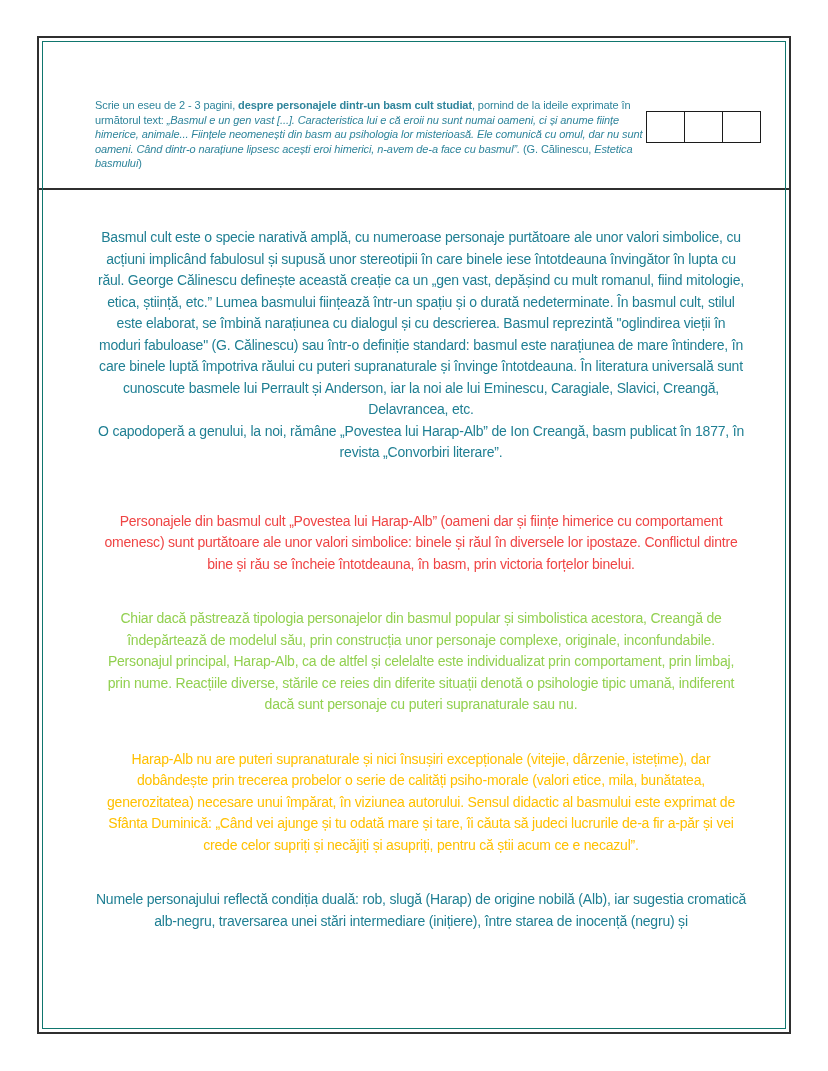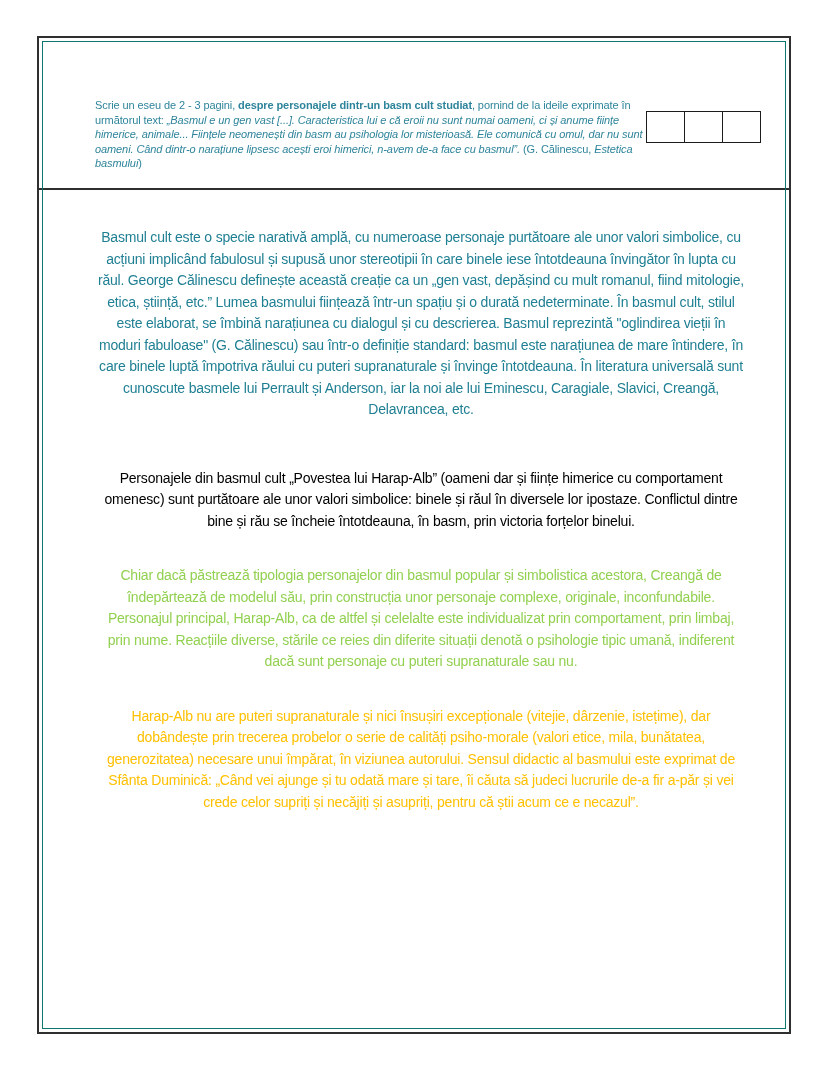--- a/index.html
+++ b/index.html
@@ -96,6 +96,7 @@
 
       <div class="essay">
           <div class="para gap-0" style="color: rgb(31, 127, 147);">Basmul cult este o specie narativă amplă, cu numeroase personaje purtătoare ale unor valori simbolice, cu acțiuni implicând fabulosul și supusă unor stereotipii în care binele iese întotdeauna învingător în lupta cu răul. George Călinescu definește această creație ca un „gen vast, depășind cu mult romanul, fiind mitologie, etica, știință, etc.” Lumea basmului ființează într-un spațiu și o durată nedeterminate. În basmul cult, stilul este elaborat, se îmbină narațiunea cu dialogul și cu descrierea. Basmul reprezintă "oglindirea vieții în moduri fabuloase" (G. Călinescu) sau într-o definiție standard: basmul este narațiunea de mare întindere, în care binele luptă împotriva răului cu puteri supranaturale și învinge întotdeauna. În literatura universală sunt cunoscute basmele lui Perrault și Anderson, iar la noi ale lui Eminescu, Caragiale, Slavici, Creangă, Delavrancea, etc.</div>
+          <div class="para gap-0" style="color: rgb(31, 127, 147);">O capodoperă a genului, la noi, rămâne „Povestea lui Harap-Alb” de Ion Creangă, basm publicat în 1877, în revista „Convorbiri literare”.</div>
           <div class="para gap-2" style="color: #000000;">Personajele din basmul cult „Povestea lui Harap-Alb” (oameni dar și ființe himerice cu comportament omenesc) sunt purtătoare ale unor valori simbolice: binele și răul în diversele lor ipostaze. Conflictul dintre bine și rău se încheie întotdeauna, în basm, prin victoria forțelor binelui.</div>
           <div class="para gap-1" style="color: rgb(146, 208, 80);">Chiar dacă păstrează tipologia personajelor din basmul popular și simbolistica acestora, Creangă de îndepărtează de modelul său, prin construcția unor personaje complexe, originale, inconfundabile. Personajul principal, Harap-Alb, ca de altfel și celelalte este individualizat prin comportament, prin limbaj, prin nume. Reacțiile diverse, stările ce reies din diferite situații denotă o psihologie tipic umană, indiferent dacă sunt personaje cu puteri supranaturale sau nu.</div>
           <div class="para gap-1" style="color: rgb(255, 192, 0);">Harap-Alb nu are puteri supranaturale și nici însușiri excepționale (vitejie, dârzenie, istețime), dar dobândește prin trecerea probelor o serie de calități psiho-morale (valori etice, mila, bunătatea, generozitatea) necesare unui împărat, în viziunea autorului. Sensul didactic al basmului este exprimat de Sfânta Duminică: „Când vei ajunge și tu odată mare și tare, îi căuta să judeci lucrurile de-a fir a-păr și vei crede celor supriți și necăjiți și asupriți, pentru că știi acum ce e necazul”.</div>

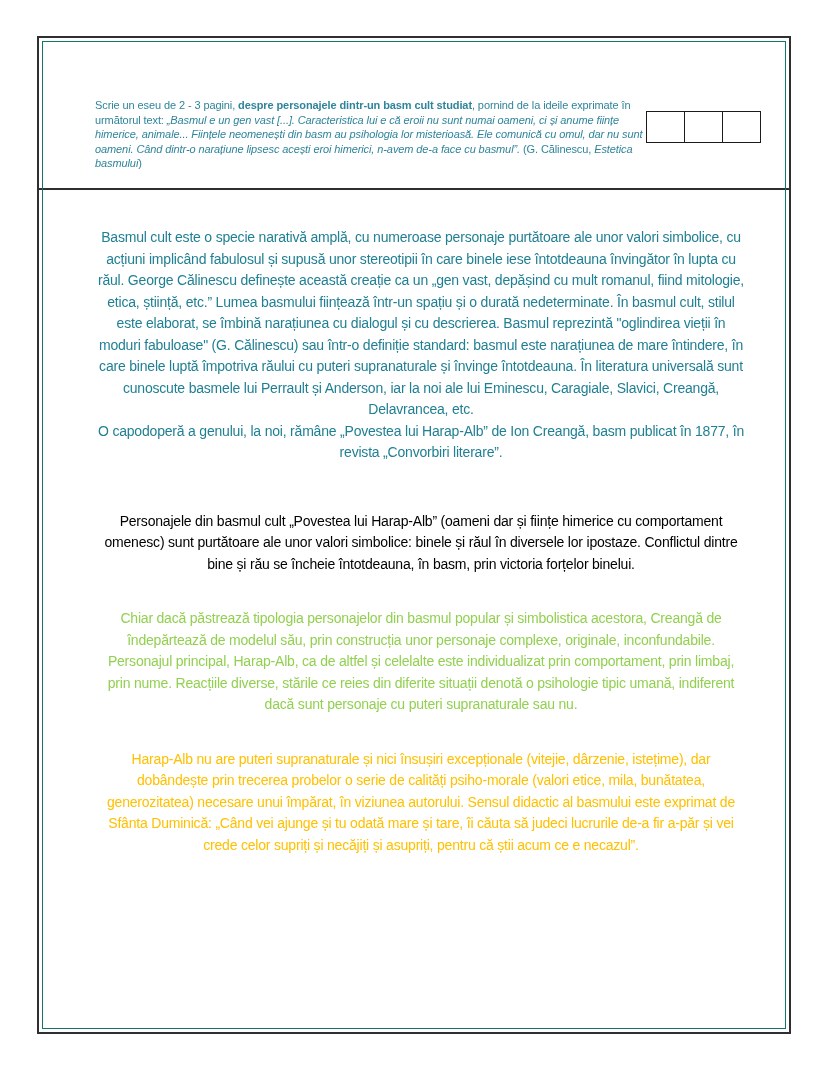--- a/index.html
+++ b/index.html
@@ -97,7 +97,7 @@
       <div class="essay">
           <div class="para gap-0" style="color: rgb(31, 127, 147);">Basmul cult este o specie narativă amplă, cu numeroase personaje purtătoare ale unor valori simbolice, cu acțiuni implicând fabulosul și supusă unor stereotipii în care binele iese întotdeauna învingător în lupta cu răul. George Călinescu definește această creație ca un „gen vast, depășind cu mult romanul, fiind mitologie, etica, știință, etc.” Lumea basmului ființează într-un spațiu și o durată nedeterminate. În basmul cult, stilul este elaborat, se îmbină narațiunea cu dialogul și cu descrierea. Basmul reprezintă "oglindirea vieții în moduri fabuloase" (G. Călinescu) sau într-o definiție standard: basmul este narațiunea de mare întindere, în care binele luptă împotriva răului cu puteri supranaturale și învinge întotdeauna. În literatura universală sunt cunoscute basmele lui Perrault și Anderson, iar la noi ale lui Eminescu, Caragiale, Slavici, Creangă, Delavrancea, etc.</div>
           <div class="para gap-0" style="color: rgb(31, 127, 147);">O capodoperă a genului, la noi, rămâne „Povestea lui Harap-Alb” de Ion Creangă, basm publicat în 1877, în revista „Convorbiri literare”.</div>
-          <div class="para gap-2" style="color: #000000;">Personajele din basmul cult „Povestea lui Harap-Alb” (oameni dar și ființe himerice cu comportament omenesc) sunt purtătoare ale unor valori simbolice: binele și răul în diversele lor ipostaze. Conflictul dintre bine și rău se încheie întotdeauna, în basm, prin victoria forțelor binelui.</div>
+          <div class="para gap-2" style="color: #ef4444;">Personajele din basmul cult „Povestea lui Harap-Alb” (oameni dar și ființe himerice cu comportament omenesc) sunt purtătoare ale unor valori simbolice: binele și răul în diversele lor ipostaze. Conflictul dintre bine și rău se încheie întotdeauna, în basm, prin victoria forțelor binelui.</div>
           <div class="para gap-1" style="color: rgb(146, 208, 80);">Chiar dacă păstrează tipologia personajelor din basmul popular și simbolistica acestora, Creangă de îndepărtează de modelul său, prin construcția unor personaje complexe, originale, inconfundabile. Personajul principal, Harap-Alb, ca de altfel și celelalte este individualizat prin comportament, prin limbaj, prin nume. Reacțiile diverse, stările ce reies din diferite situații denotă o psihologie tipic umană, indiferent dacă sunt personaje cu puteri supranaturale sau nu.</div>
           <div class="para gap-1" style="color: rgb(255, 192, 0);">Harap-Alb nu are puteri supranaturale și nici însușiri excepționale (vitejie, dârzenie, istețime), dar dobândește prin trecerea probelor o serie de calități psiho-morale (valori etice, mila, bunătatea, generozitatea) necesare unui împărat, în viziunea autorului. Sensul didactic al basmului este exprimat de Sfânta Duminică: „Când vei ajunge și tu odată mare și tare, îi căuta să judeci lucrurile de-a fir a-păr și vei crede celor supriți și necăjiți și asupriți, pentru că știi acum ce e necazul”.</div>
         </div>

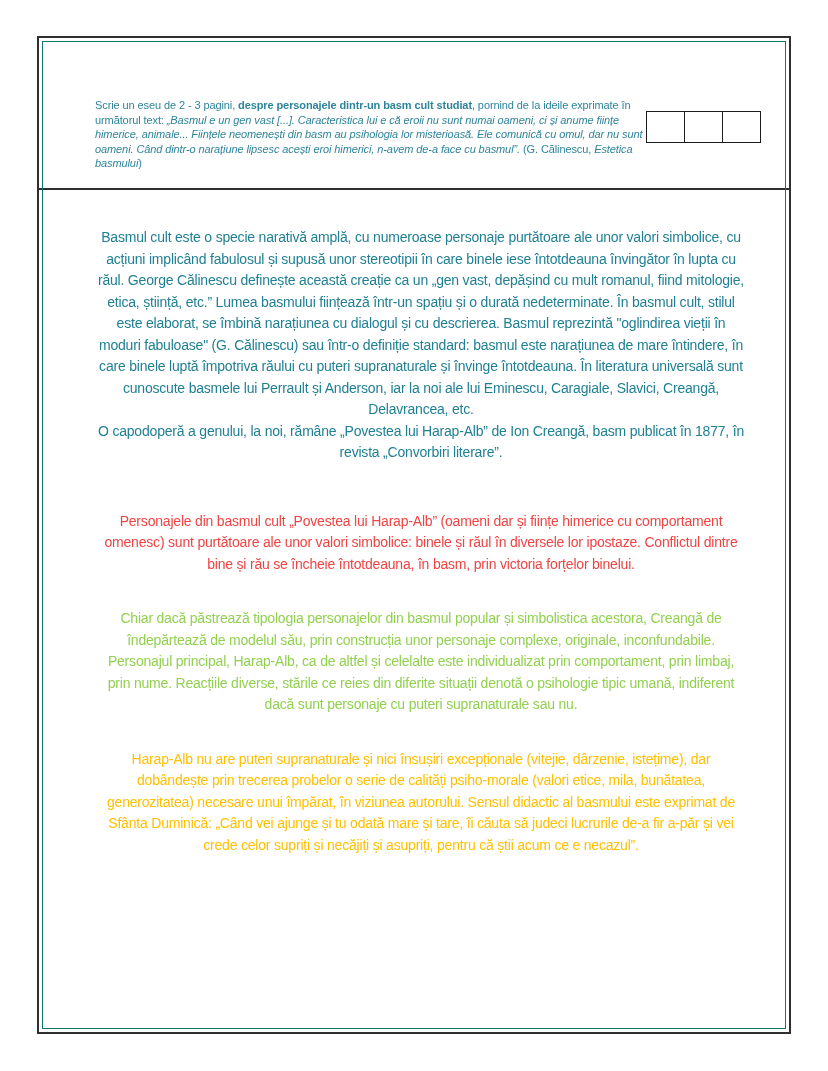--- a/index.html
+++ b/index.html
@@ -100,6 +100,7 @@
           <div class="para gap-2" style="color: #ef4444;">Personajele din basmul cult „Povestea lui Harap-Alb” (oameni dar și ființe himerice cu comportament omenesc) sunt purtătoare ale unor valori simbolice: binele și răul în diversele lor ipostaze. Conflictul dintre bine și rău se încheie întotdeauna, în basm, prin victoria forțelor binelui.</div>
           <div class="para gap-1" style="color: rgb(146, 208, 80);">Chiar dacă păstrează tipologia personajelor din basmul popular și simbolistica acestora, Creangă de îndepărtează de modelul său, prin construcția unor personaje complexe, originale, inconfundabile. Personajul principal, Harap-Alb, ca de altfel și celelalte este individualizat prin comportament, prin limbaj, prin nume. Reacțiile diverse, stările ce reies din diferite situații denotă o psihologie tipic umană, indiferent dacă sunt personaje cu puteri supranaturale sau nu.</div>
           <div class="para gap-1" style="color: rgb(255, 192, 0);">Harap-Alb nu are puteri supranaturale și nici însușiri excepționale (vitejie, dârzenie, istețime), dar dobândește prin trecerea probelor o serie de calități psiho-morale (valori etice, mila, bunătatea, generozitatea) necesare unui împărat, în viziunea autorului. Sensul didactic al basmului este exprimat de Sfânta Duminică: „Când vei ajunge și tu odată mare și tare, îi căuta să judeci lucrurile de-a fir a-păr și vei crede celor supriți și necăjiți și asupriți, pentru că știi acum ce e necazul”.</div>
+          <div class="para gap-1" style="color: rgb(31, 127, 147);">Numele personajului reflectă condiția duală: rob, slugă (Harap) de origine nobilă (Alb), iar sugestia cromatică alb-negru, traversarea unei stări intermediare (inițiere), între starea de inocență (negru) și</div>
         </div>
 
     </div>

